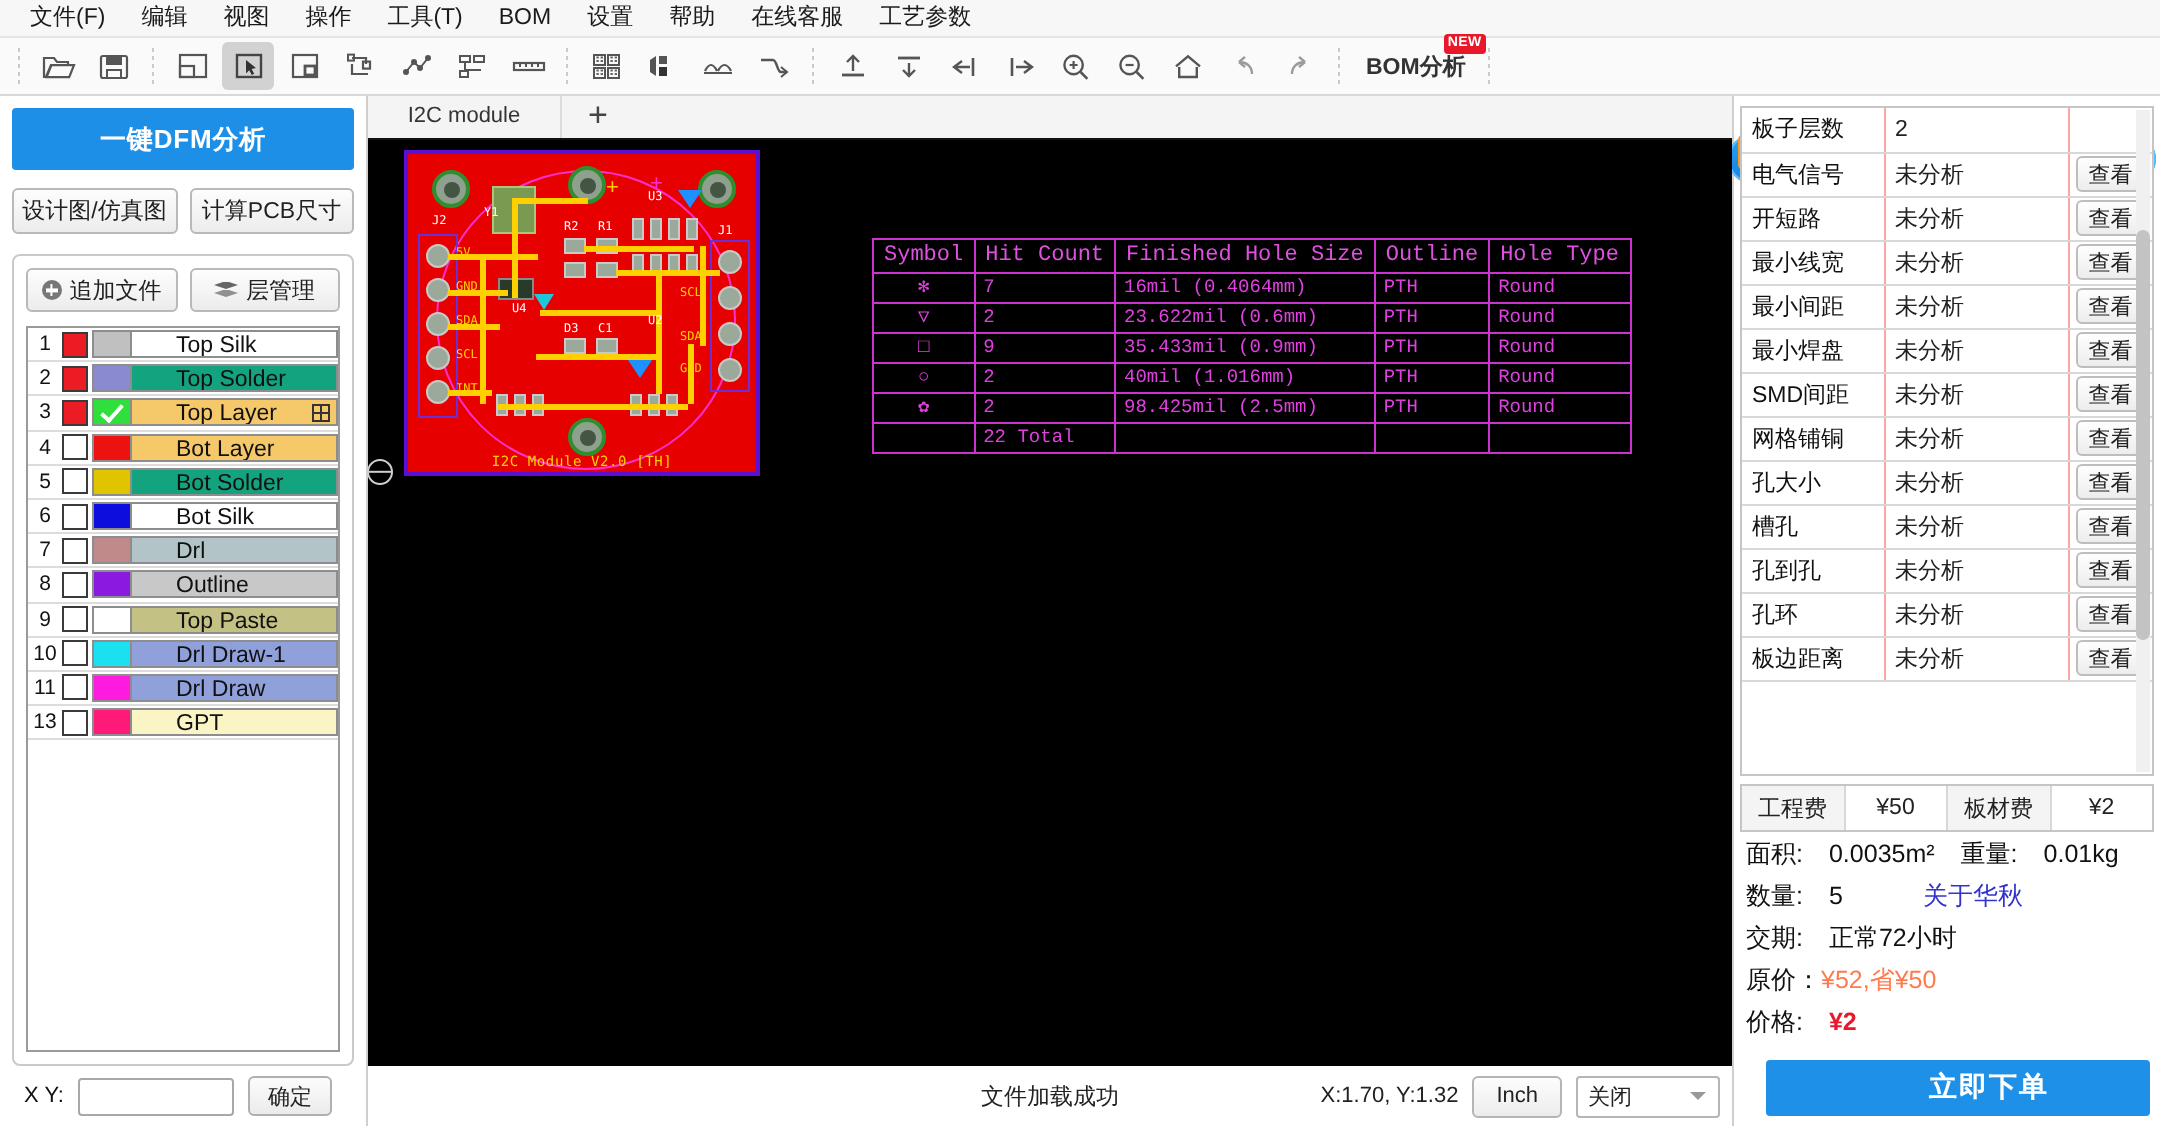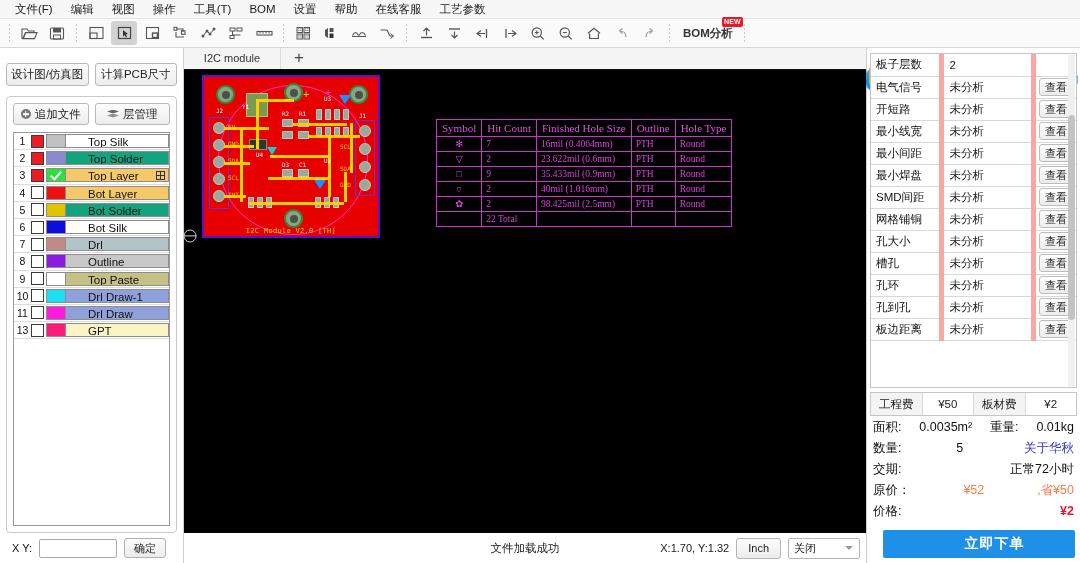--- a/index.html
+++ b/index.html
@@ -526,6 +526,7 @@
   <div class="body-row">
 
     <div class="left">
+      <div class="dfm-btn">一键DFM分析</div>
       <div class="two-btns">
         <div class="gbtn">设计图/仿真图</div>
         <div class="gbtn">计算PCB尺寸</div>

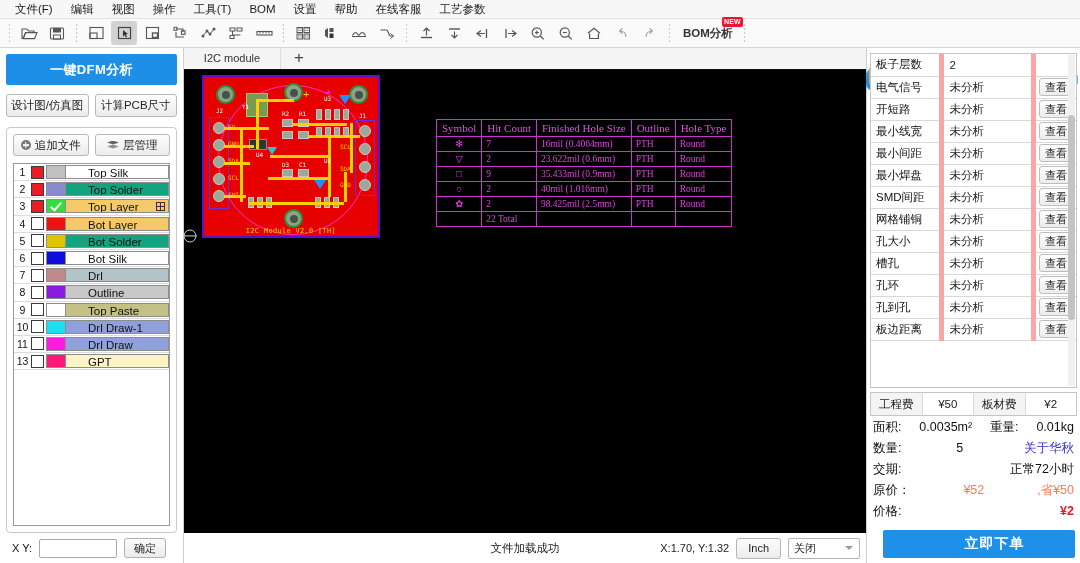--- a/index.html
+++ b/index.html
@@ -292,7 +292,7 @@
   }
   .dfm-table { width: 100%; border-collapse: collapse; }
   .dfm-table td {
-    border-bottom: 1px solid #d8d8d8; border-right: 5px solid #fca5a5;
+    border-bottom: 1px solid #d8d8d8; border-right: 1px solid #fca5a5;
     font-size: 11.5px; height: 22px; padding: 0 5px; color: #111;
     white-space: nowrap;
   }

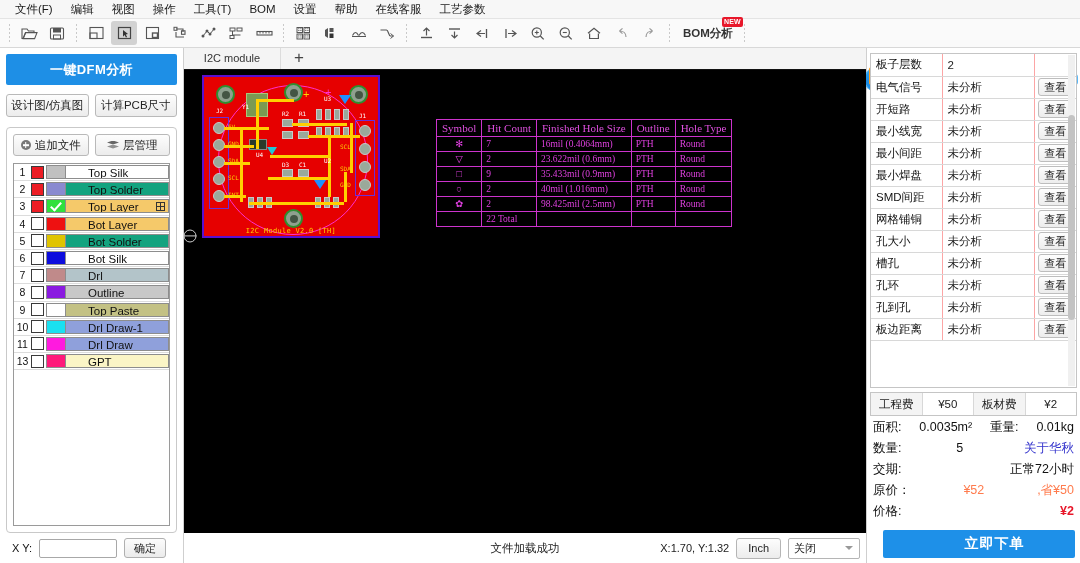--- a/index.html
+++ b/index.html
@@ -252,7 +252,7 @@
   .drill {
     position: absolute; left: 252px; top: 49px;
     border-collapse: collapse; color: #e040e0;
-    font-family: Liberation Serif, serif; font-size: 9.5px;
+    font-family: Liberation Mono, monospace; font-size: 9.5px;
   }
   .drill td, .drill th {
     border: 1px solid #cc33cc; padding: 1px 4px; font-weight: normal;

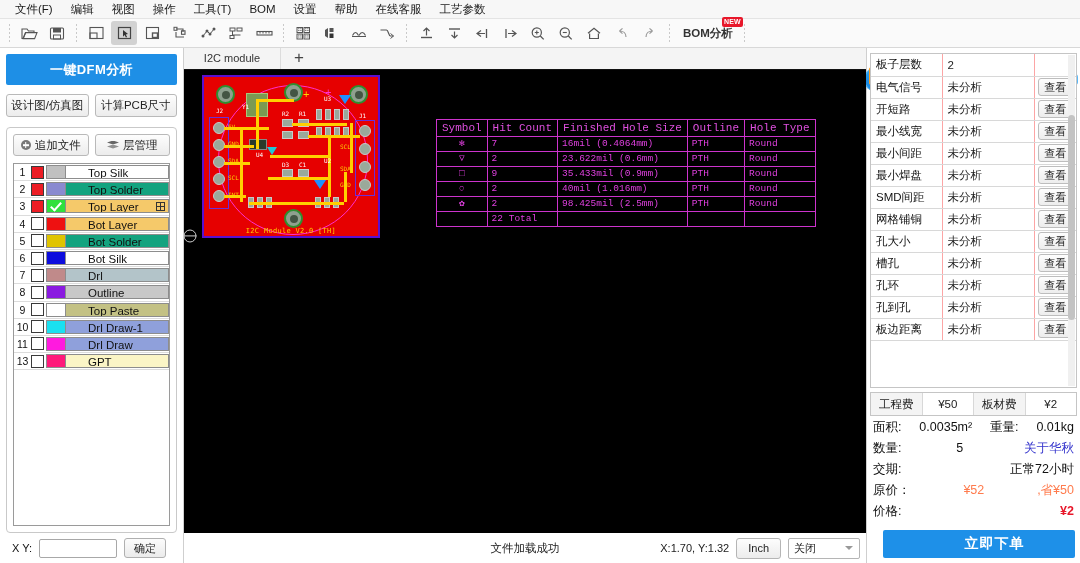--- a/index.html
+++ b/index.html
@@ -853,12 +853,12 @@
                 <td class="a"><span class="vbtn">查看</span></td>
               </tr>
               <tr>
+                <td class="k">孔到孔</td>
+                <td class="v">未分析</td>
+                <td class="a"><span class="vbtn">查看</span></td>
+              </tr>
+              <tr>
                 <td class="k">孔环</td>
-                <td class="v">未分析</td>
-                <td class="a"><span class="vbtn">查看</span></td>
-              </tr>
-              <tr>
-                <td class="k">孔到孔</td>
                 <td class="v">未分析</td>
                 <td class="a"><span class="vbtn">查看</span></td>
               </tr>

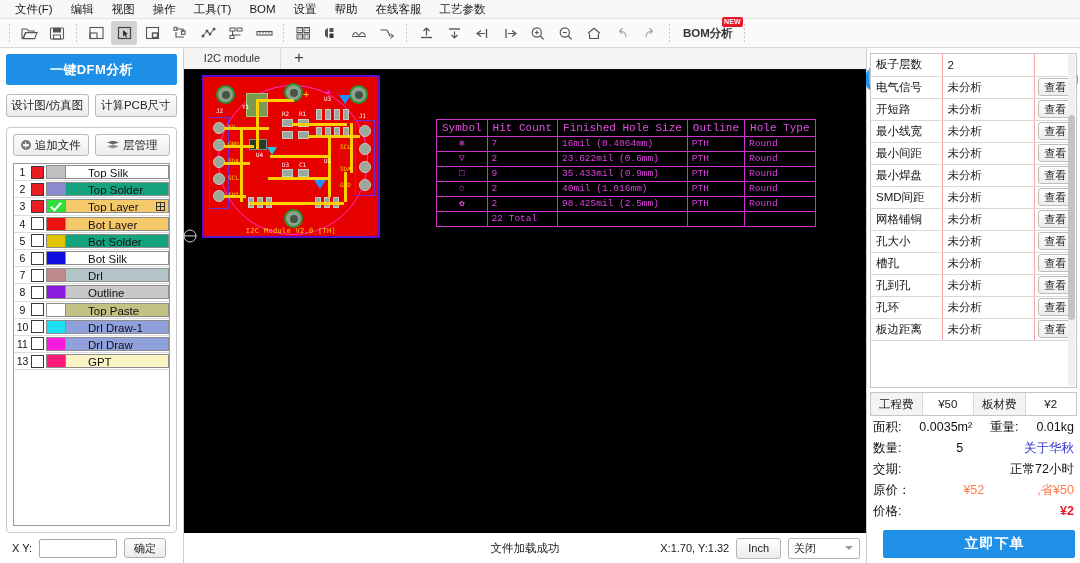--- a/index.html
+++ b/index.html
@@ -326,7 +326,7 @@
   .fee-cell.k { background: #f4f4f4; font-weight: normal; }
 
   .info-area { padding: 3px 3px 0 3px; font-size: 12.5px; color: #111; }
-  .info-line { display: flex; align-items: baseline; height: 21px; white-space: nowrap; justify-content: space-between; }
+  .info-line { display: flex; align-items: baseline; height: 21px; white-space: nowrap; }
   .info-line .lbl { font-weight: normal; }
   .info-line .sp { display: inline-block; width: 13px; }
   .link-blue { color: #3333cc; font-size: 12.5px; margin-left: 40px; cursor: default; }

